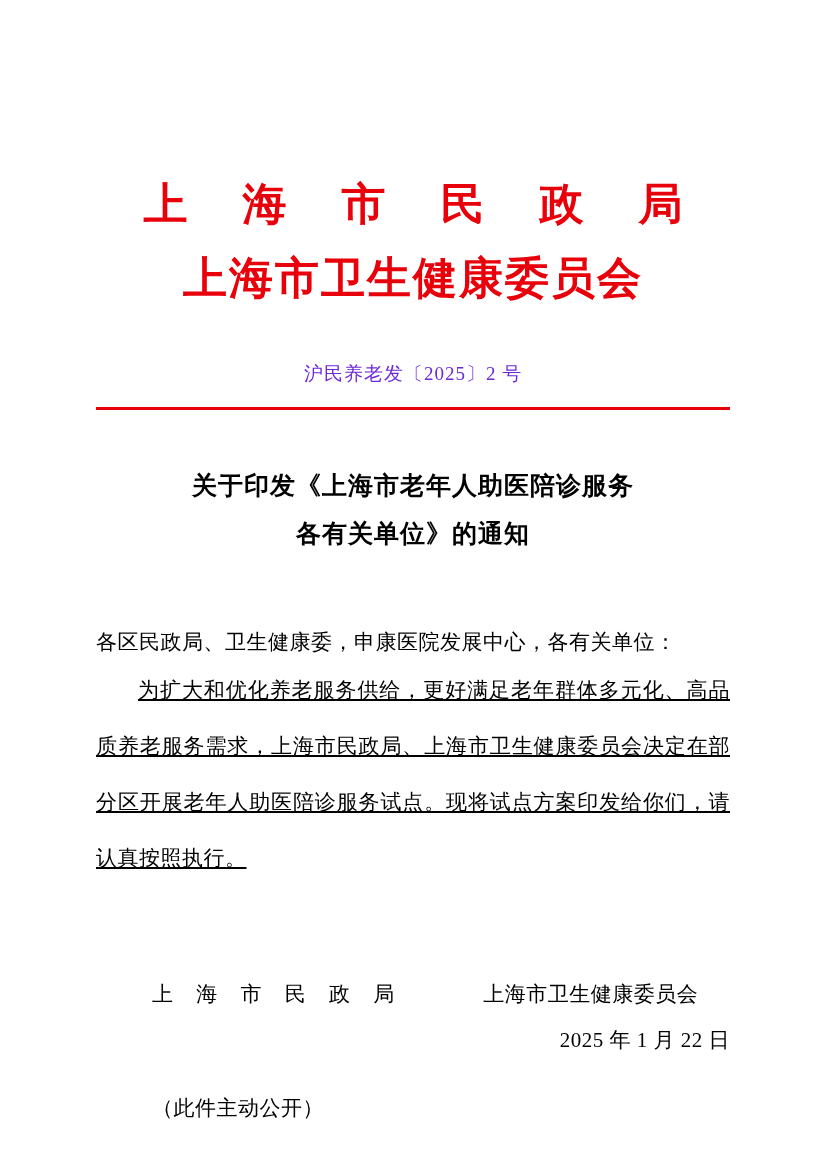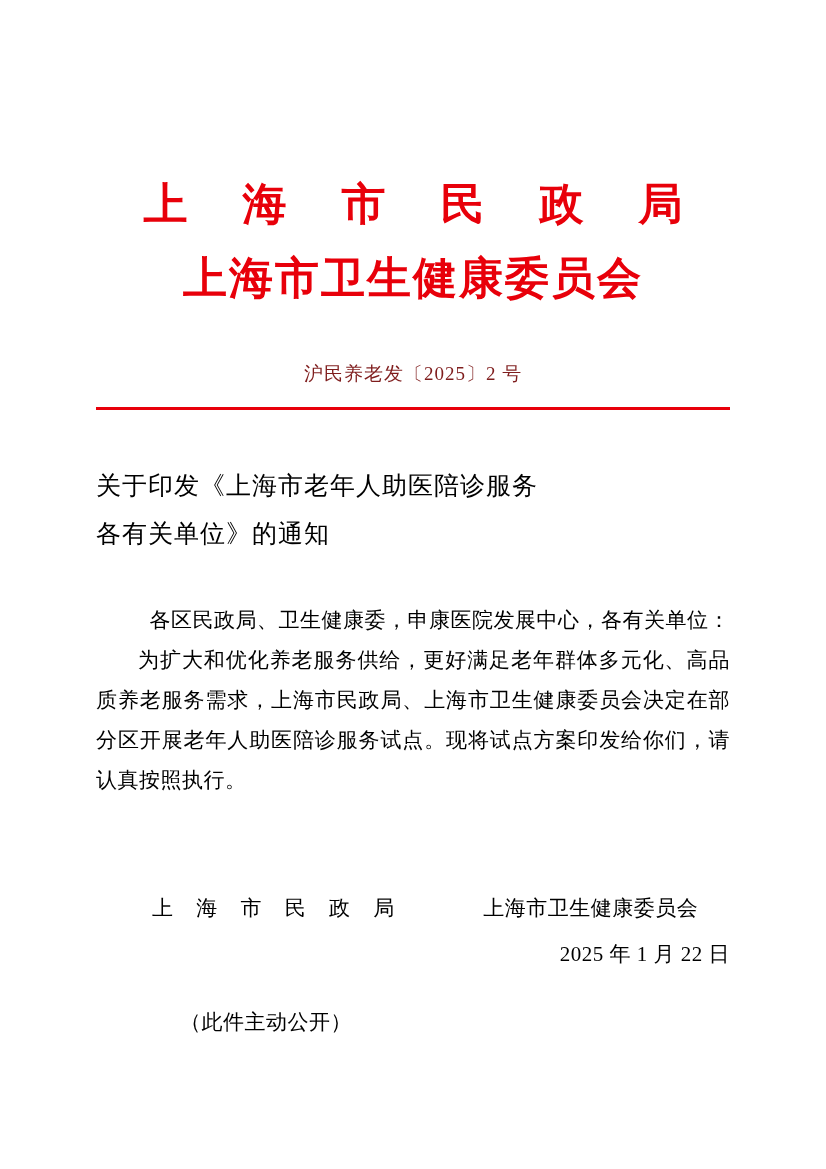--- a/index.html
+++ b/index.html
@@ -49,7 +49,7 @@
     margin-top: 52px;
     text-align: center;
     font-size: 19px;
-    color: #7f1d1d;
+    color: #6d28d9;
     letter-spacing: 1px;
   }
   

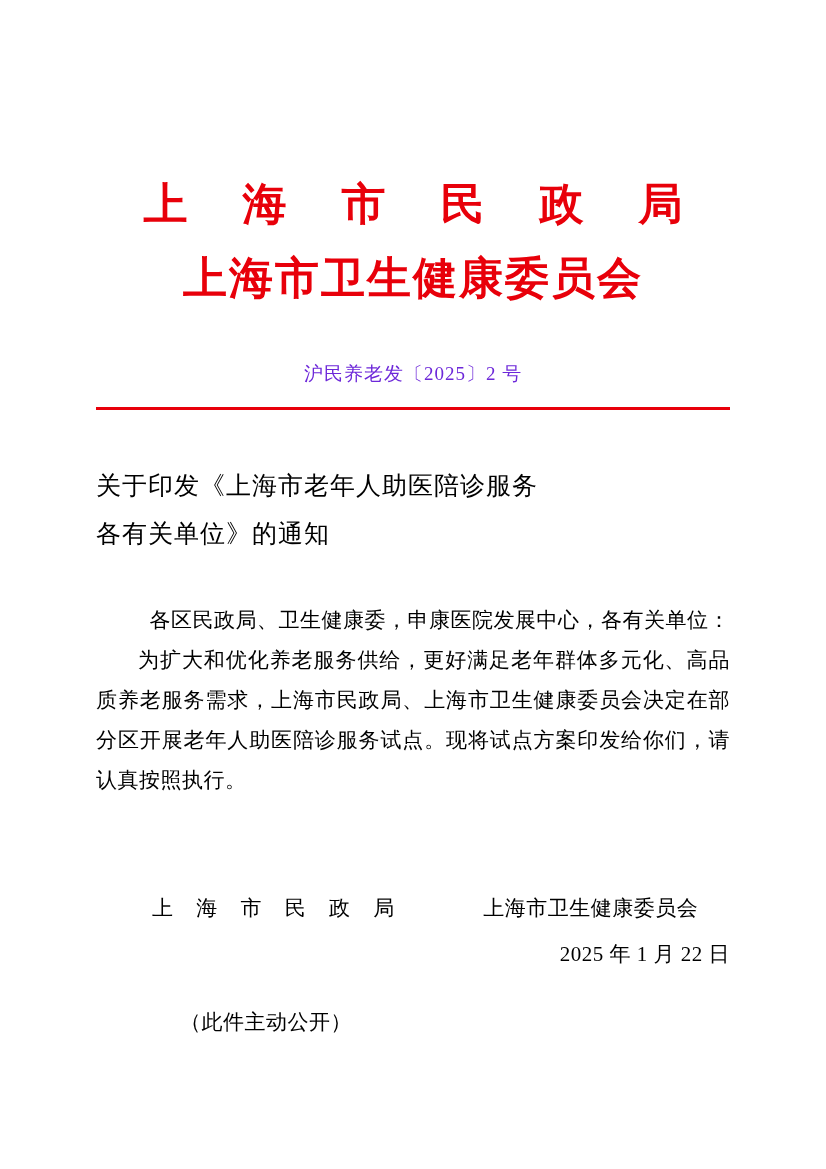--- a/index.html
+++ b/index.html
@@ -62,9 +62,9 @@
   
   .doc-title {
     margin-top: 52px;
-    text-align: left;
+    text-align: center;
     font-size: 25px;
-    font-weight: normal;
+    font-weight: bold;
     line-height: 48px;
     letter-spacing: 1px;
   }

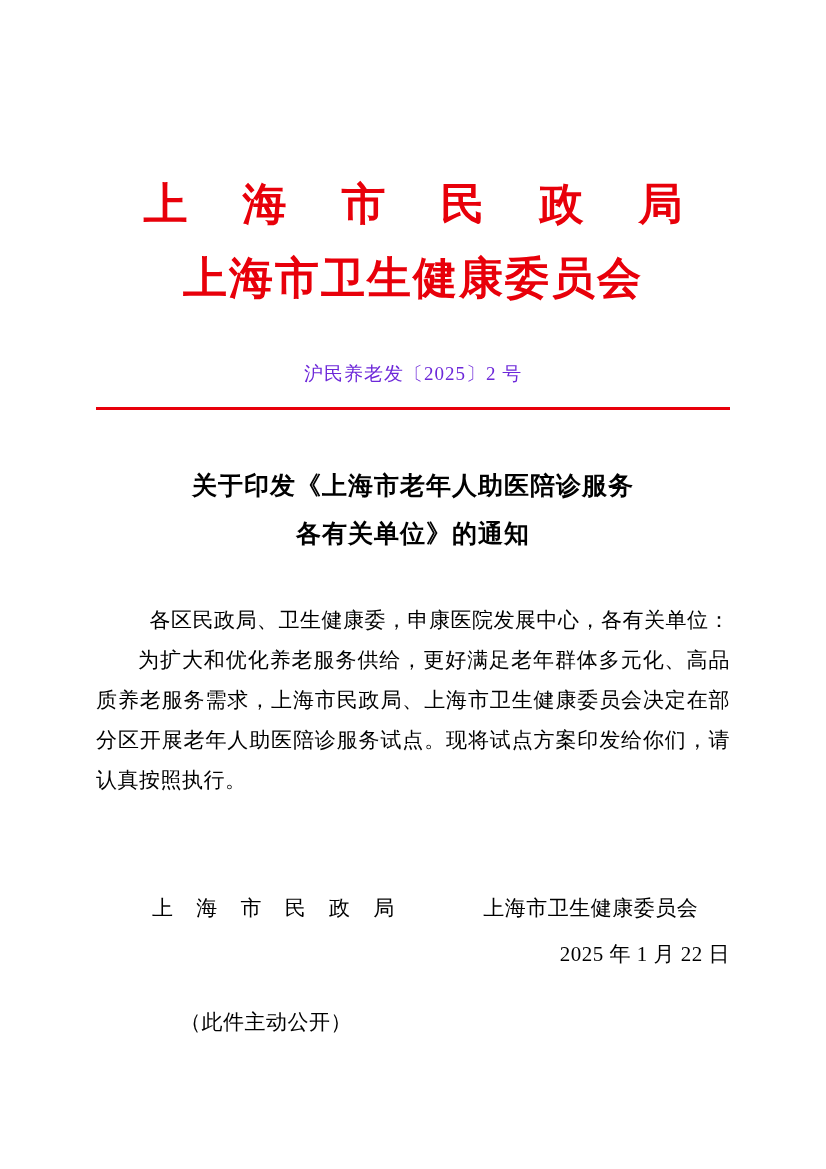--- a/index.html
+++ b/index.html
@@ -73,11 +73,10 @@
   }
   
   .salutation {
-    margin-top: 42px;
+    margin-top: 64px;
     font-size: 21px;
     line-height: 40px;
     letter-spacing: 0.5px;
-    text-align: right;
   }
   .body-para {
     font-size: 21px;

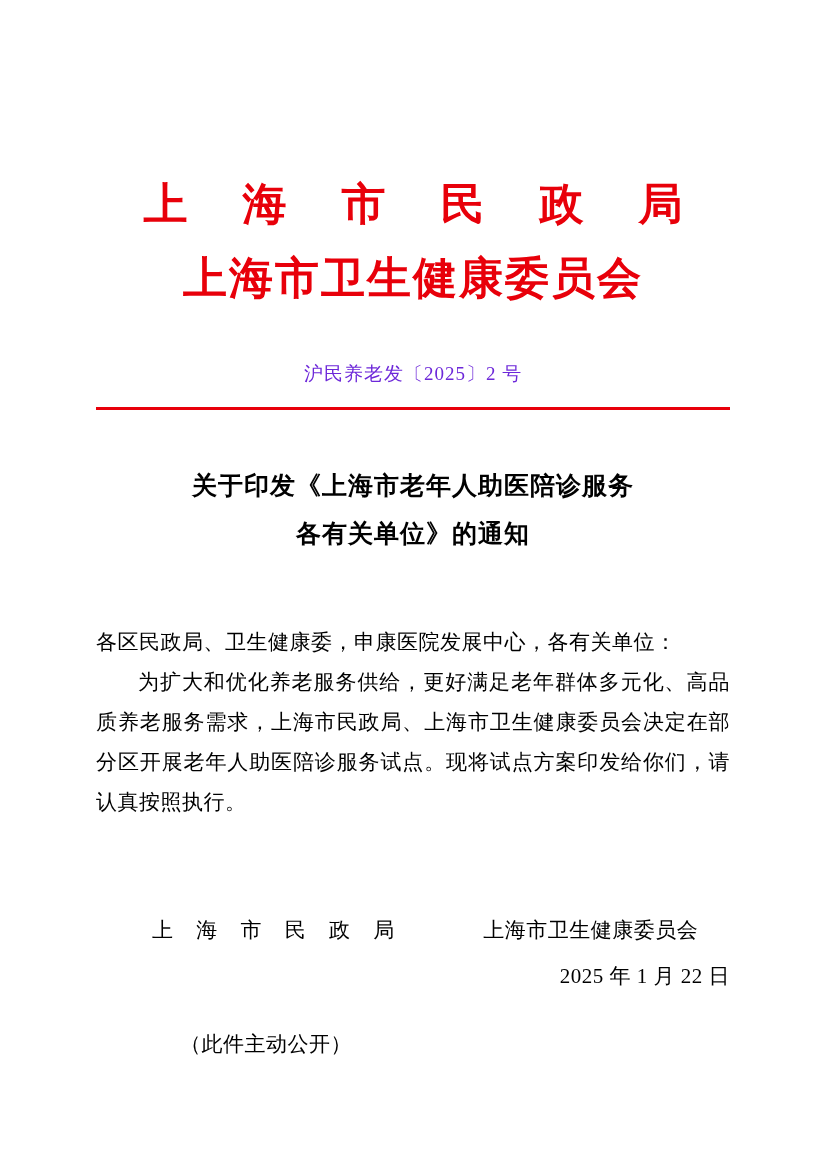--- a/index.html
+++ b/index.html
@@ -80,11 +80,12 @@
   }
   .body-para {
     font-size: 21px;
-    line-height: 40px;
+    line-height: 56px;
     text-align: justify;
     text-justify: inter-ideograph;
     text-indent: 2em;
     letter-spacing: 0.5px;
+    text-decoration: underline;
   }
   
   .signature-row {

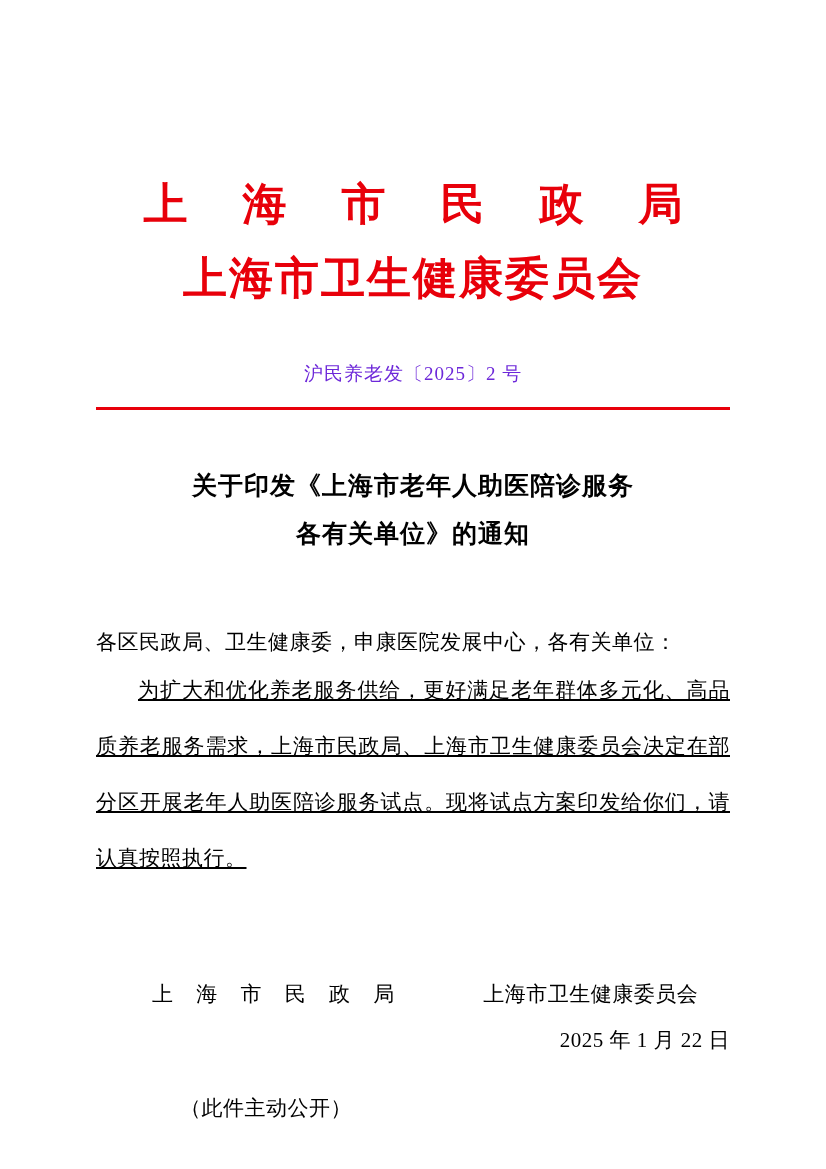--- a/index.html
+++ b/index.html
@@ -119,7 +119,7 @@
   }
   .disclosure {
     margin-top: 28px;
-    margin-left: 84px;
+    margin-left: 56px;
     font-size: 21px;
     line-height: 40px;
     letter-spacing: 0.5px;

